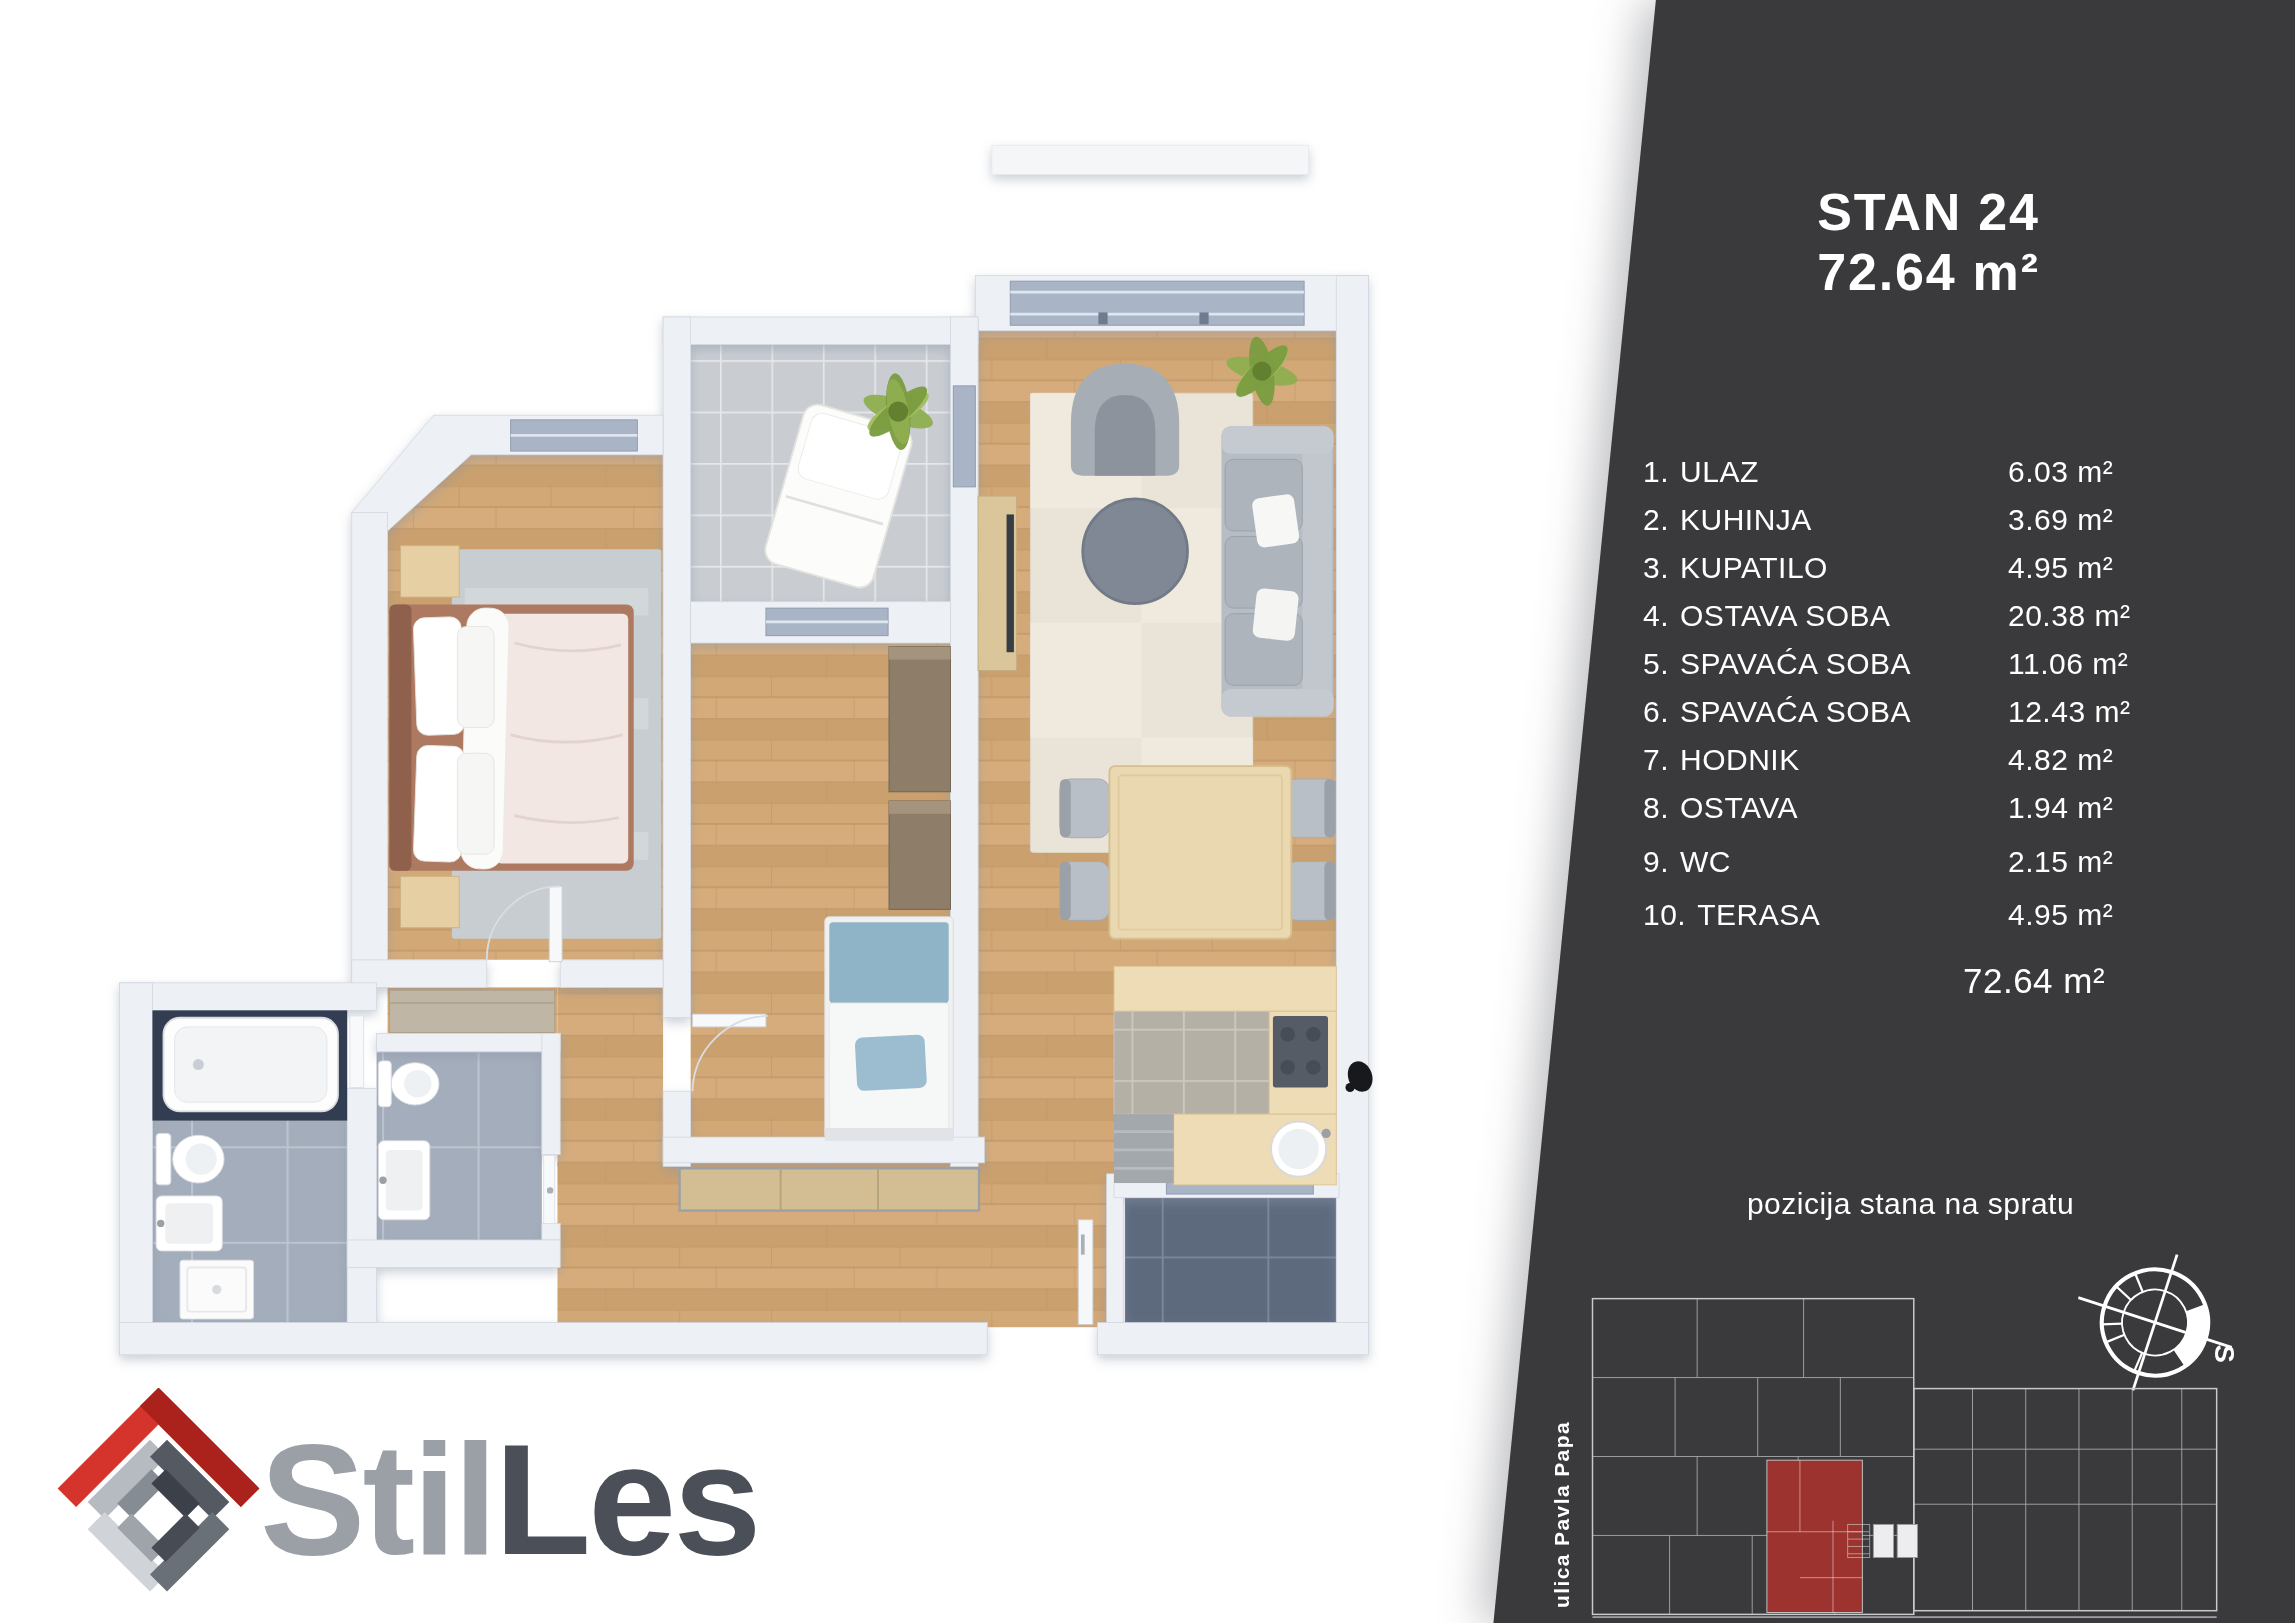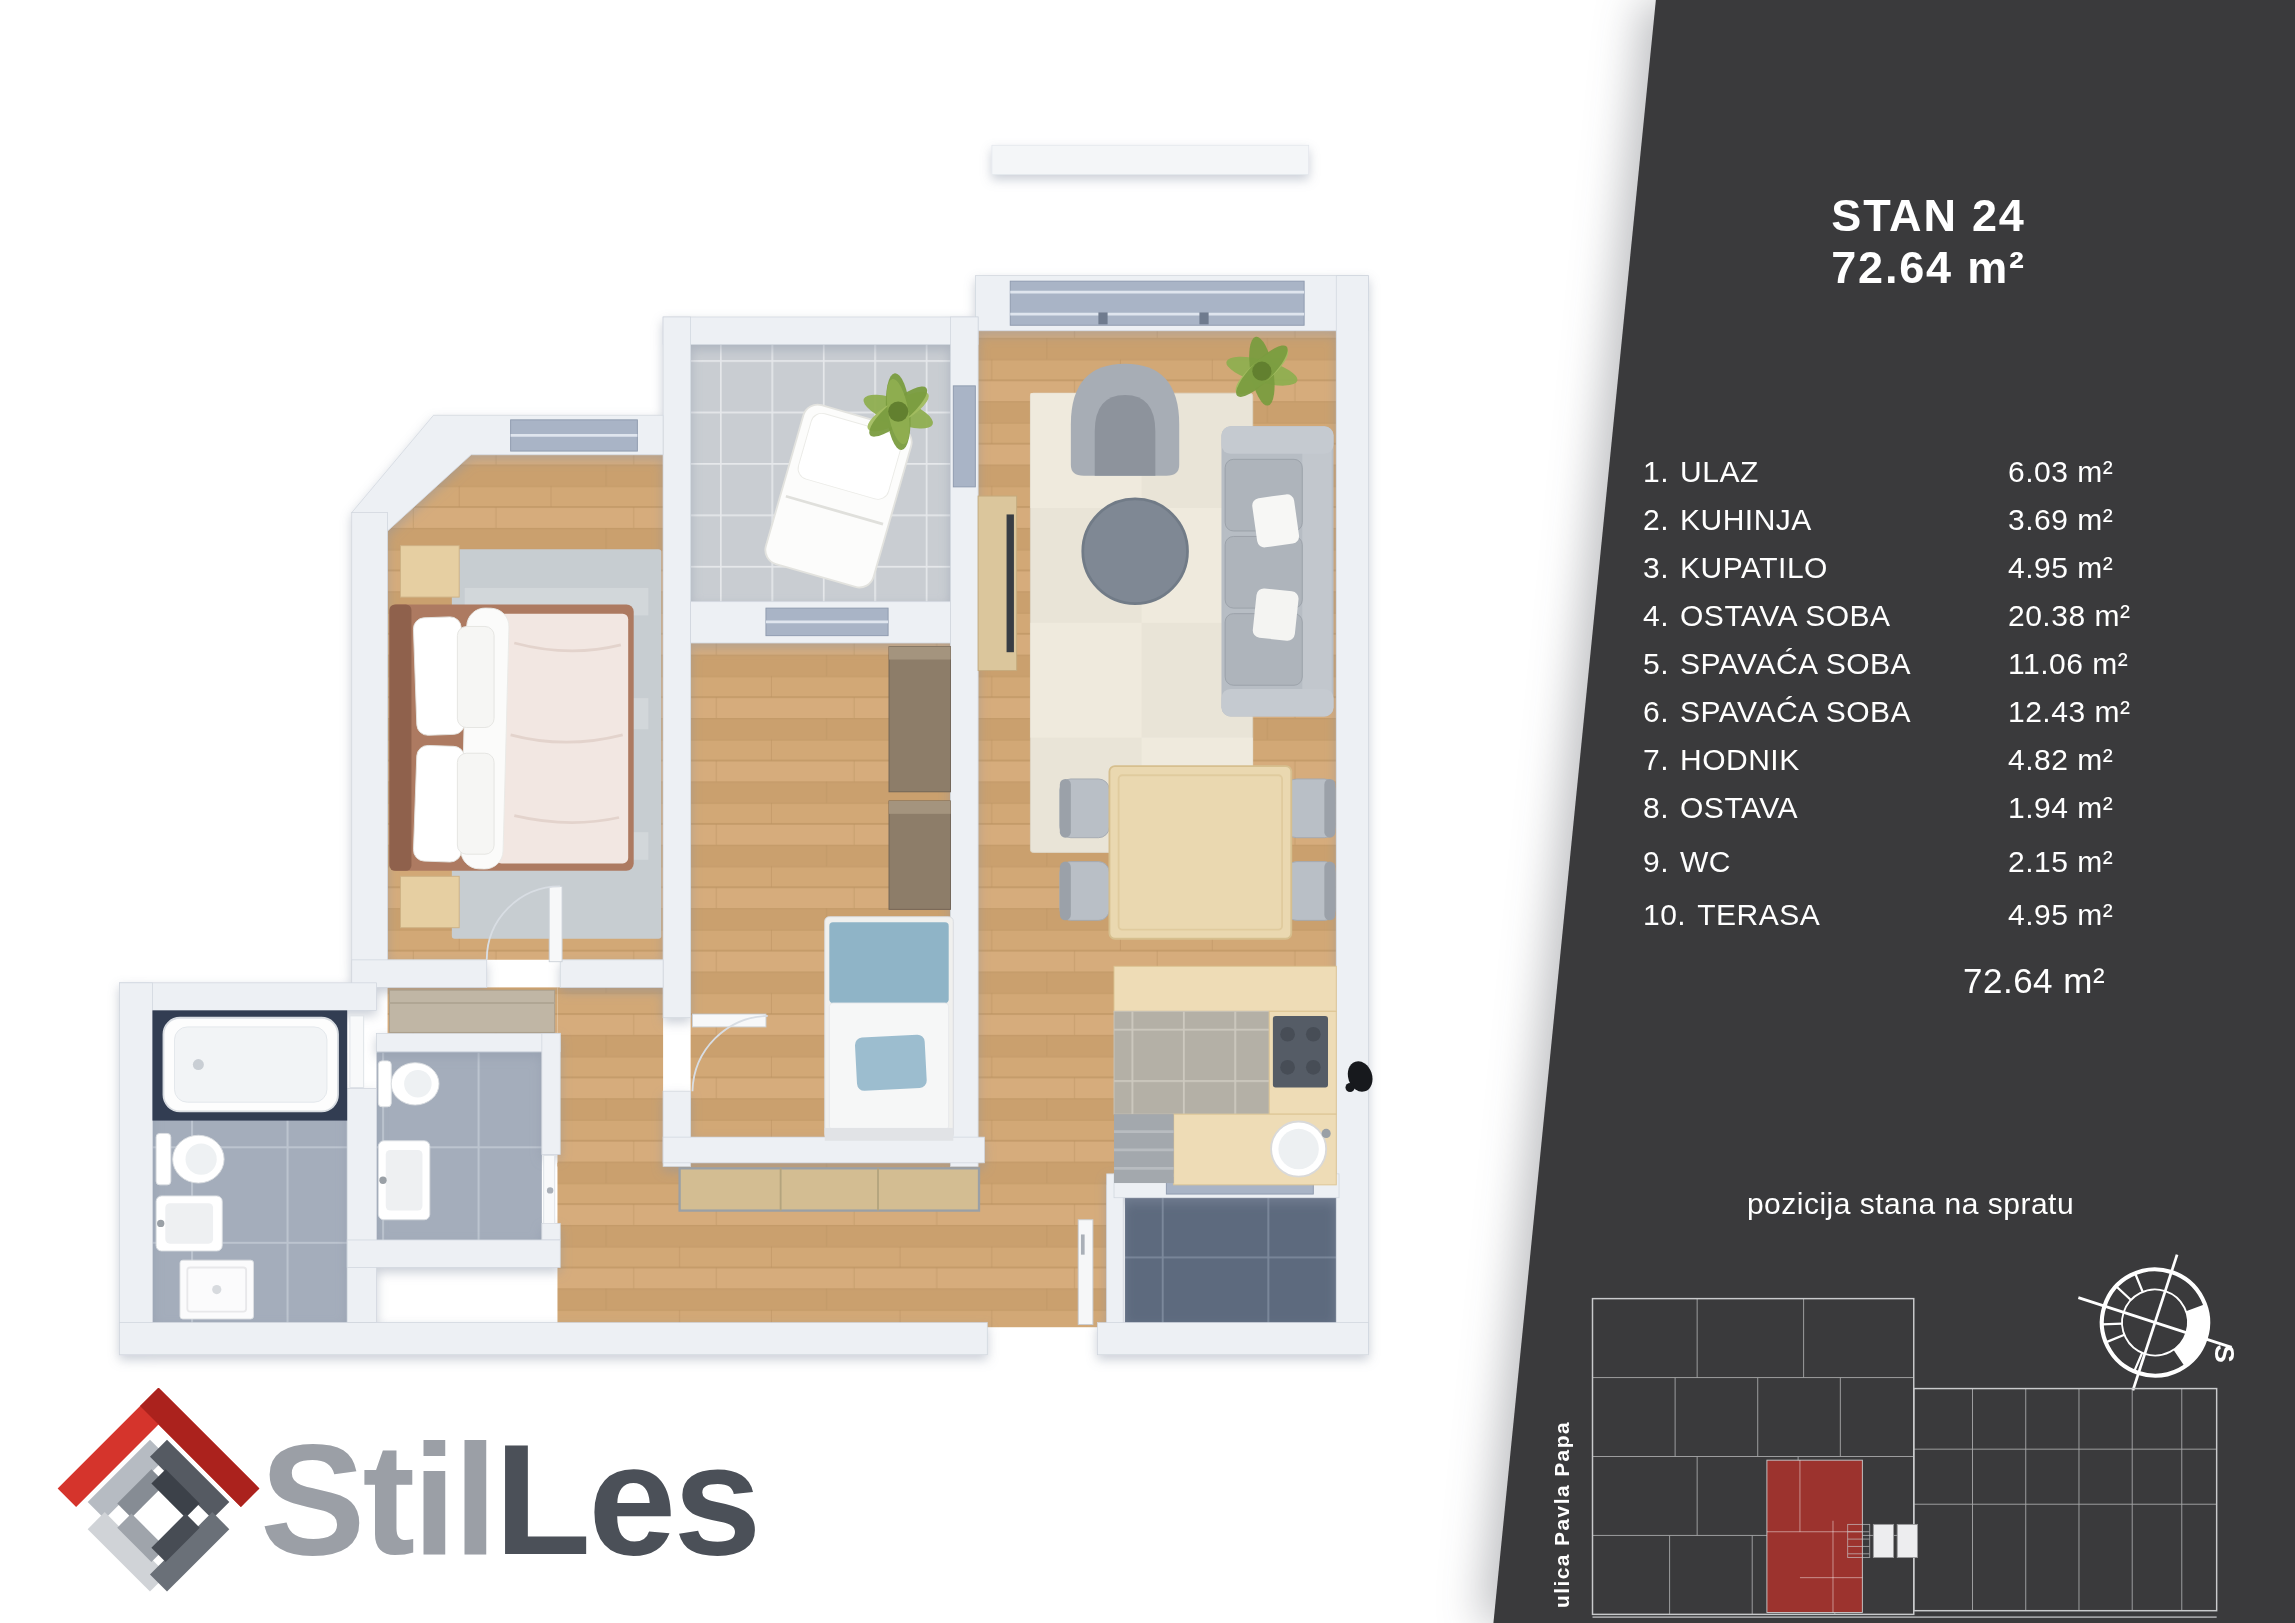--- a/index.html
+++ b/index.html
@@ -12,7 +12,7 @@
          clip-path:polygon(72.12% 0,100% 0,100% 100%,65.04% 100%);pointer-events:auto;}
   .panel *{color:#ffffff;}
   .p-title{position:absolute;left:1699px;top:182px;width:459px;text-align:center;
-           font-weight:700;font-size:45px;line-height:1.16;letter-spacing:1.8px;margin-top:8px;}
+           font-weight:700;font-size:52px;line-height:1.16;letter-spacing:1.8px;}
   .room-list{position:absolute;left:1643px;top:455px;width:569px;}
   .room-row{display:flex;align-items:flex-start;height:48px;font-size:30px;letter-spacing:0.5px;}
   .room-row .rlabel{display:flex;width:365px;}

